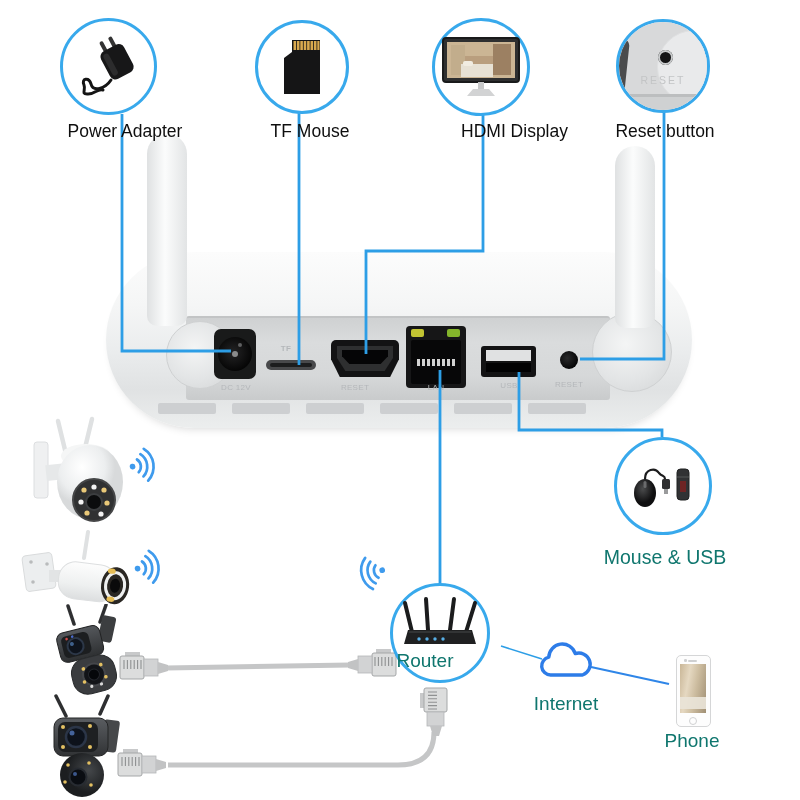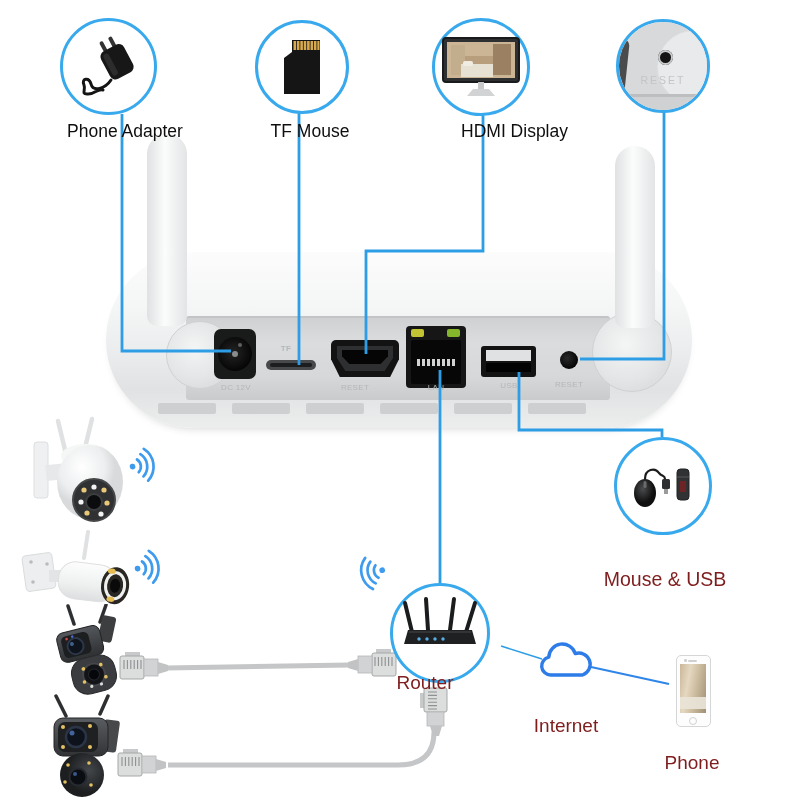--- a/index.html
+++ b/index.html
@@ -173,7 +173,7 @@
       <path d="M33,44 C27,53 15,56 13,48 C11,41 3,42 6,49 C8,54 3,58 9,58 C17,59 19,52 25,54" stroke="#141414" stroke-width="3" fill="none" stroke-linecap="round"></path>
     </svg>
   </div>
-  <div class="lbl" style="left:45px;top:121px;width:160px;">Phone Adapter</div>
+  <div class="lbl" style="left:45px;top:121px;width:160px;">Power Adapter</div>
 
   <div class="ccircle" style="left:255px;top:20px;width:94px;height:94px;">
     <svg class="icon-svg" width="44" height="58" viewBox="0 0 44 58">

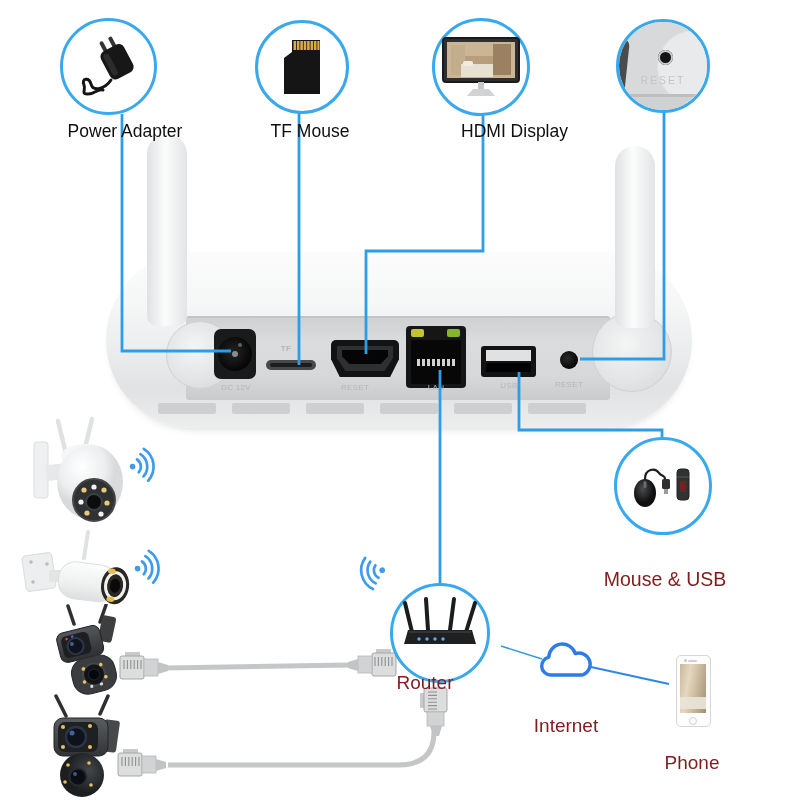--- a/index.html
+++ b/index.html
@@ -217,6 +217,7 @@
       <div class="rtext">RESET</div>
     </div>
   </div>
+  <div class="lbl" style="left:585px;top:121px;width:160px;">Reset button</div>
 
   <div class="ccircle" style="left:614px;top:437px;width:98px;height:98px;">
     <svg class="icon-svg" width="64" height="50" viewBox="0 0 64 50">

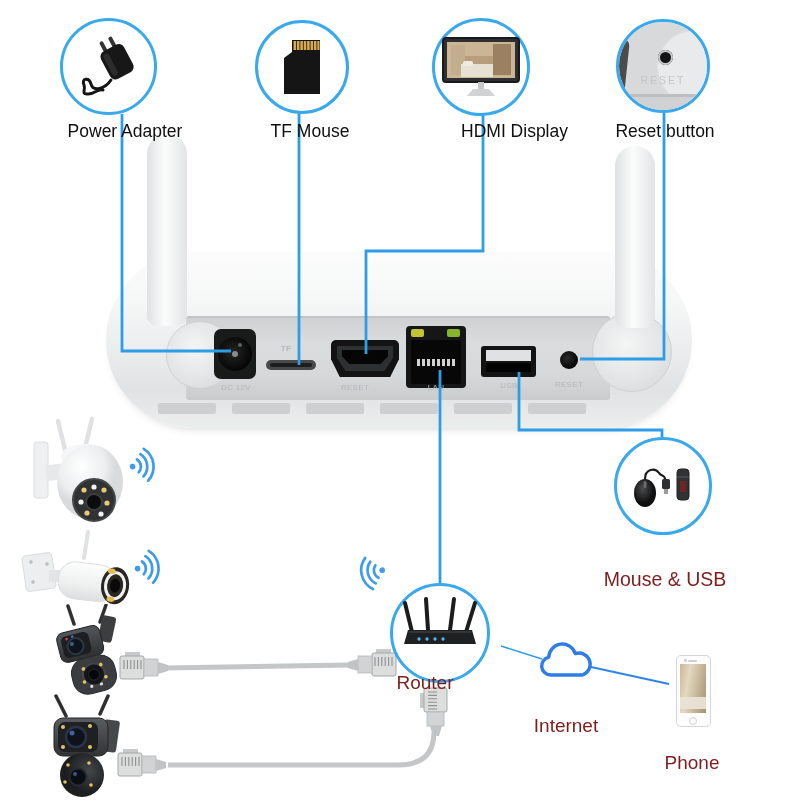--- a/index.html
+++ b/index.html
@@ -10,7 +10,7 @@
   .ccircle{position:absolute;border:3px solid #38a9ec;border-radius:50%;background:#ffffff;
            display:flex;align-items:center;justify-content:center;box-sizing:border-box;z-index:30;}
   .lbl{position:absolute;color:#0e0e0e;text-align:center;font-size:17.5px;z-index:31;}
-  .lbl2{position:absolute;color:#7f1d1d;text-align:center;font-size:19px;z-index:31;margin-top:22px;}
+  .lbl2{position:absolute;color:#0f766e;text-align:center;font-size:19px;z-index:31;}
   
   .ant{position:absolute;background:linear-gradient(90deg,#dfe1e2 0%,#fbfcfc 45%,#e2e4e5 100%);
        border-radius:20px 20px 10px 10px;z-index:12;}

